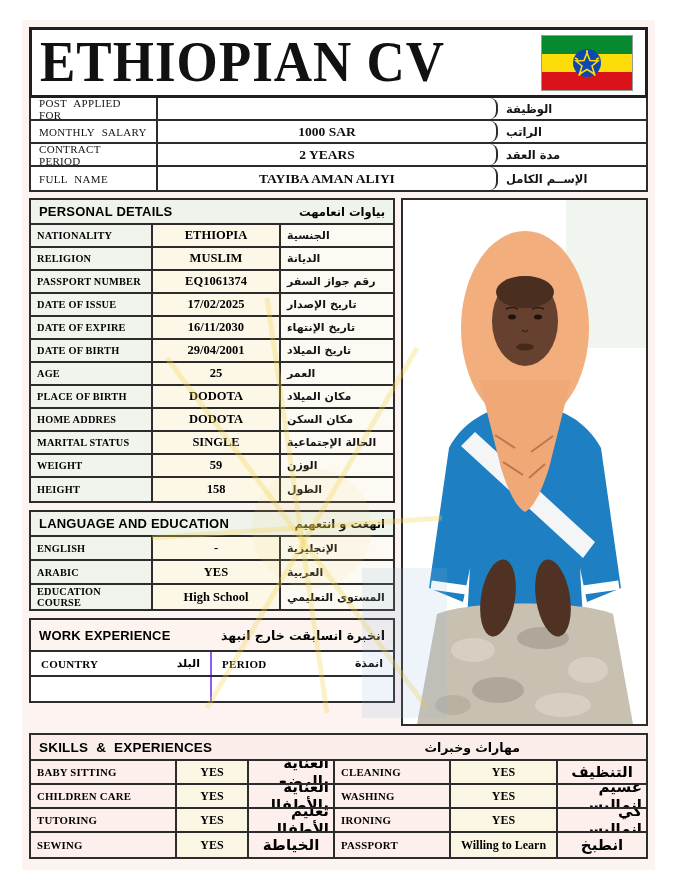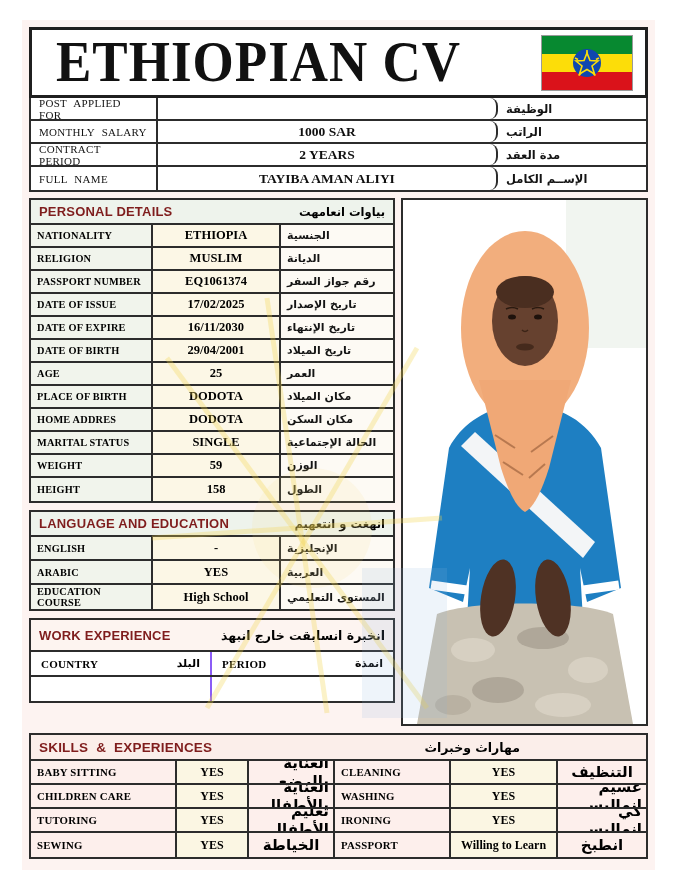--- a/index.html
+++ b/index.html
@@ -11,7 +11,7 @@
 
   
   .header-box { border: 3px solid #1f1f1f; height: 71px; background: #fff;
-                display: flex; align-items: center; justify-content: space-between; padding: 0 12px 0 24px; }
+                display: flex; align-items: center; justify-content: space-between; padding: 0 12px 0 8px; }
   .cv-title { font-weight: bold; font-size: 53px; line-height: 1; letter-spacing: 1px;
               color: #111; white-space: nowrap; transform: scaleY(1.08); transform-origin: center; }
   .flagwrap { width: 92px; height: 56px; border: 1px solid #9a9a9a; flex: 0 0 auto; }

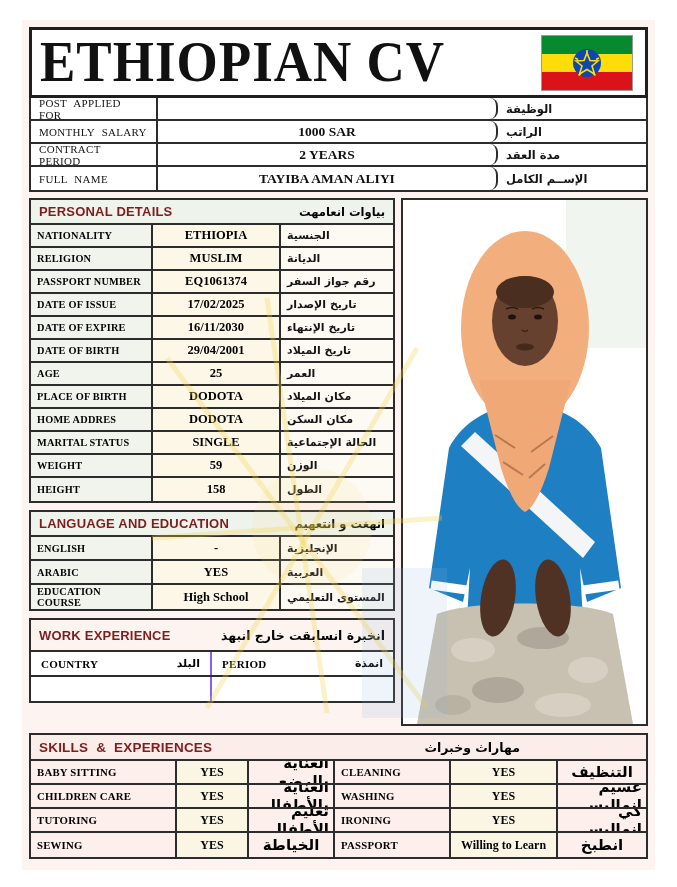--- a/index.html
+++ b/index.html
@@ -35,7 +35,7 @@
   .sec-head { display: flex; align-items: center; justify-content: space-between;
               height: 25px; padding: 0 8px; border-bottom: 2px solid #2c2c2c; background: #eef3ec; }
   .sec-title { font-family: "Liberation Sans", sans-serif; font-weight: bold; font-size: 13px;
-               letter-spacing: .2px; color: #7f1d1d; white-space: nowrap; }
+               letter-spacing: .2px; color: #000000; white-space: nowrap; }
   .sec-title-ar { direction: rtl; font-family: "DejaVu Sans", sans-serif; font-weight: bold; font-size: 11.5px; }
 
   .prow { display: grid; grid-template-columns: 122px 128px 1fr; height: 23px; border-bottom: 2px solid #2c2c2c; }

